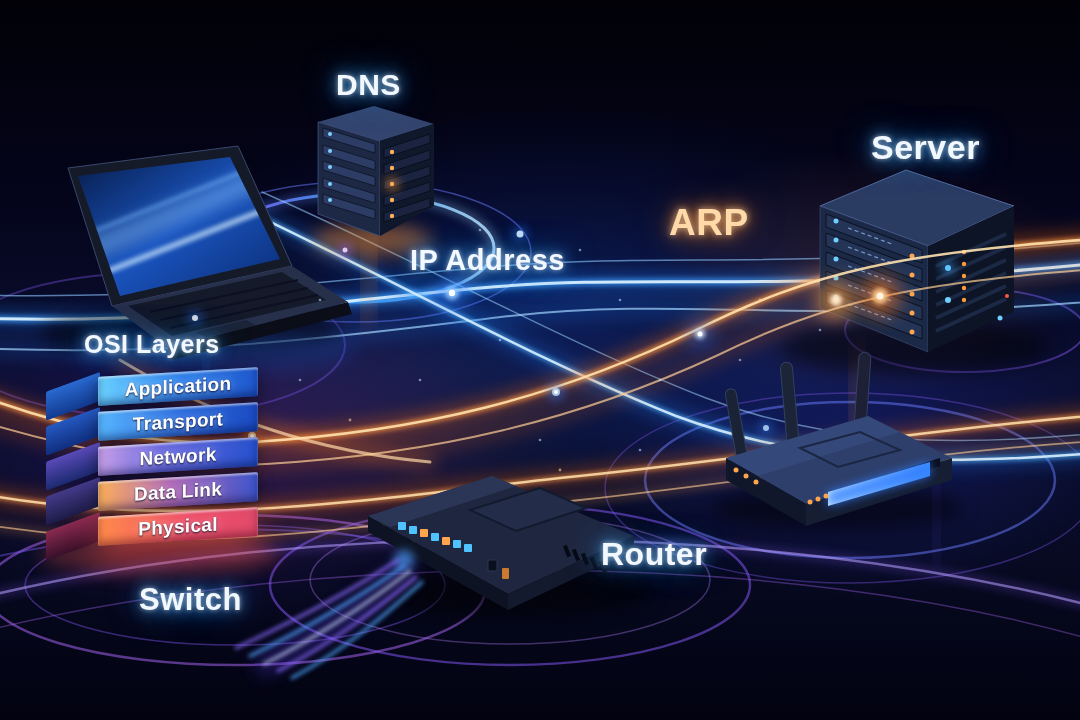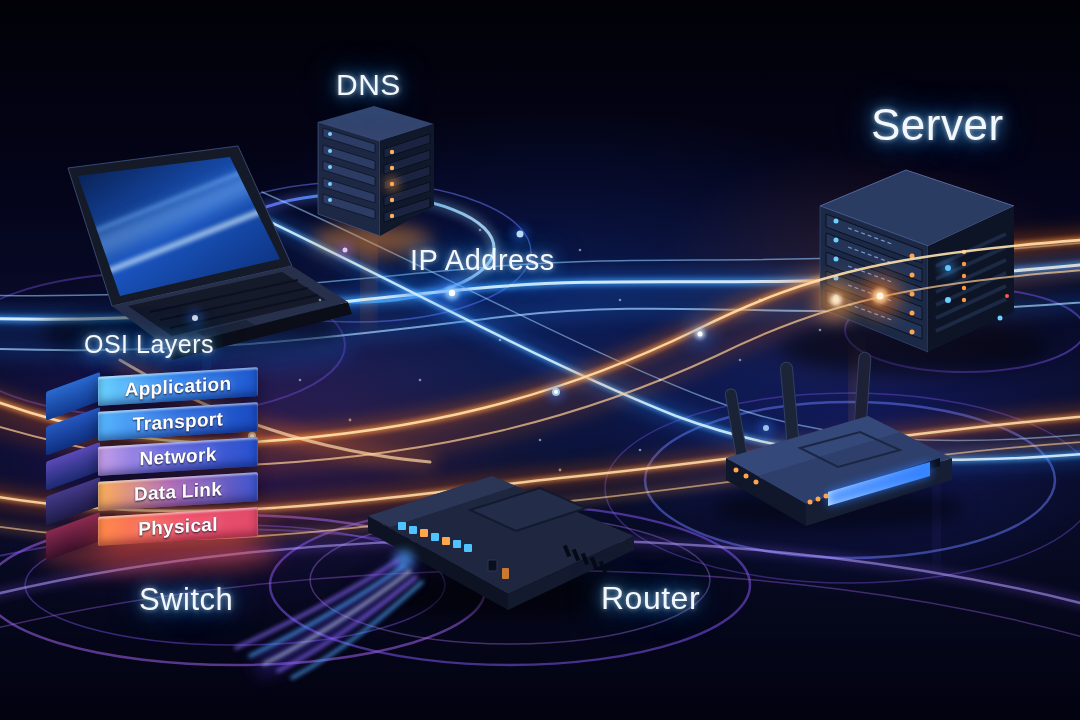--- a/index.html
+++ b/index.html
@@ -15,7 +15,7 @@
   }
   svg{position:absolute;left:0;top:0;}
   .label{
-    position:absolute;font-family:"Liberation Sans",sans-serif;font-weight:400;
+    position:absolute;font-family:"Liberation Sans",sans-serif;font-weight:700;
     color:var(--text-white,#f2f8ff);white-space:nowrap;letter-spacing:.5px;
     text-shadow:0 0 5px rgba(255,255,255,.55),0 0 16px var(--glow-blue,#3fa9ff),0 0 34px rgba(63,169,255,.65);
   }

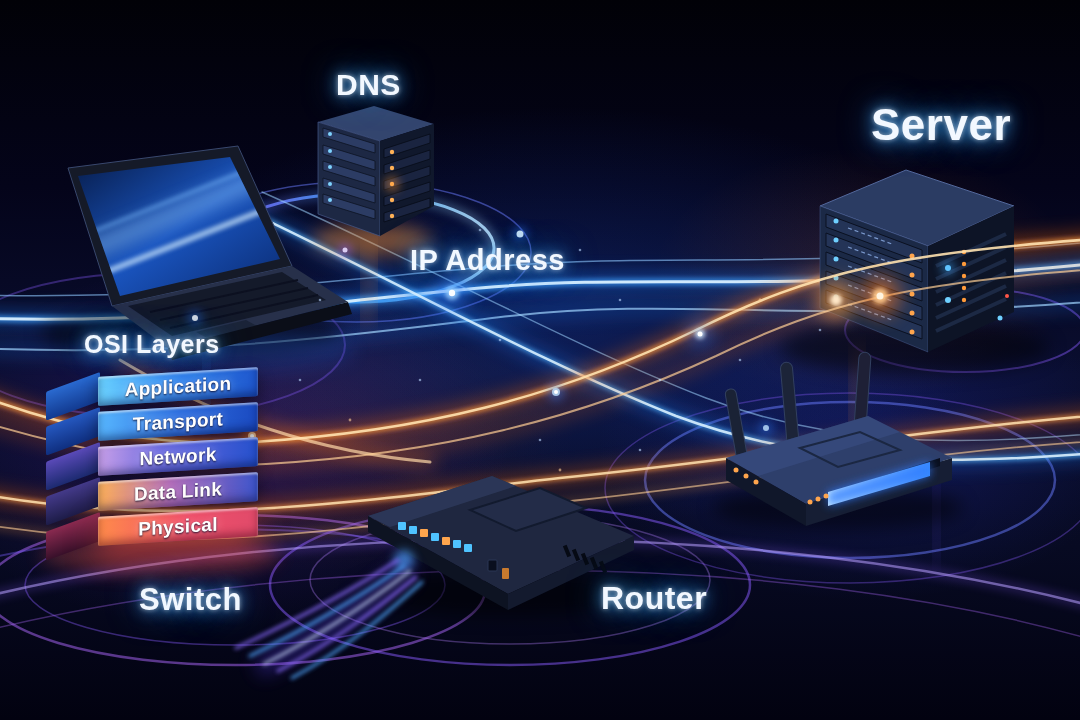--- a/index.html
+++ b/index.html
@@ -24,7 +24,7 @@
   .lbl-arp{left:669px;top:202px;font-size:37px;color:var(--arp-text,#ffd9a8);
     text-shadow:0 0 6px rgba(255,235,190,.6),0 0 16px var(--glow-orange,#ff8c2a),0 0 36px rgba(255,140,42,.6);}
   .lbl-mac{left:655px;top:281px;font-size:31px;}
-  .lbl-server{left:871px;top:100px;font-size:44px;}
+  .lbl-server{left:871px;top:128px;font-size:34px;}
   .lbl-osi{left:84px;top:330px;font-size:25px;}
   .lbl-switch{left:110px;top:582px;font-size:31px;padding-left:29px;}
   .lbl-router{left:601px;top:536px;font-size:32px;margin-top:44px;}

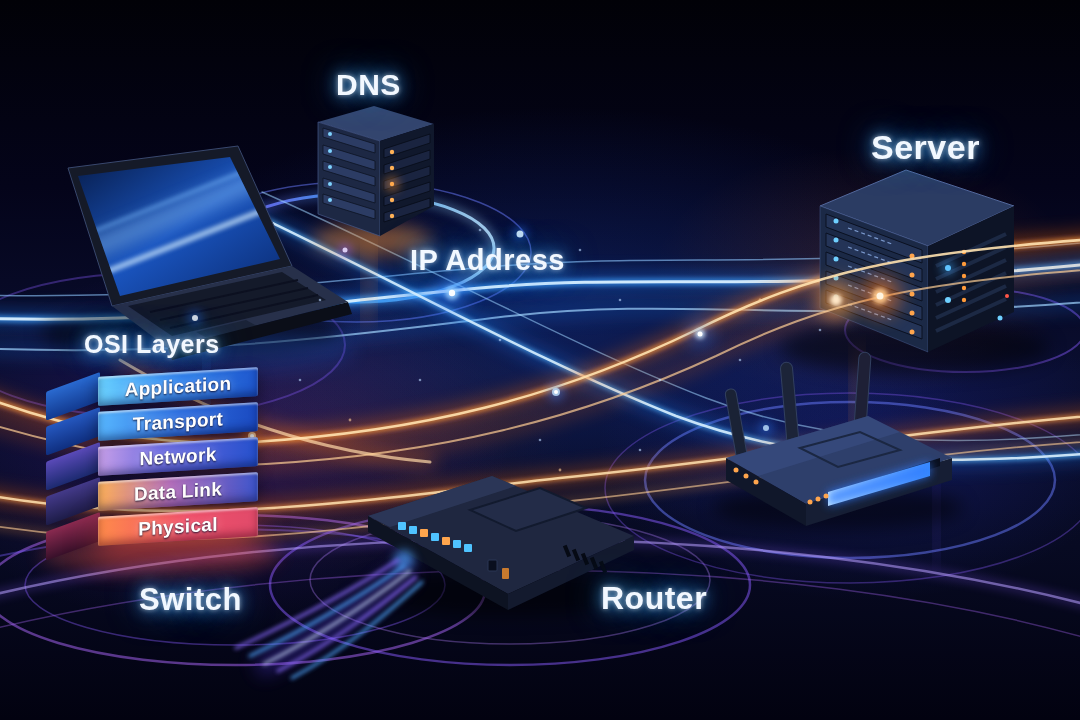--- a/index.html
+++ b/index.html
@@ -420,6 +420,7 @@
 
 <div class="label lbl-dns">DNS</div>
 <div class="label lbl-ip">IP Address</div>
+<div class="label lbl-arp">ARP</div>
 <div class="label lbl-server">Server</div>
 <div class="label lbl-osi">OSI Layers</div>
 <div class="label lbl-switch">Switch</div>

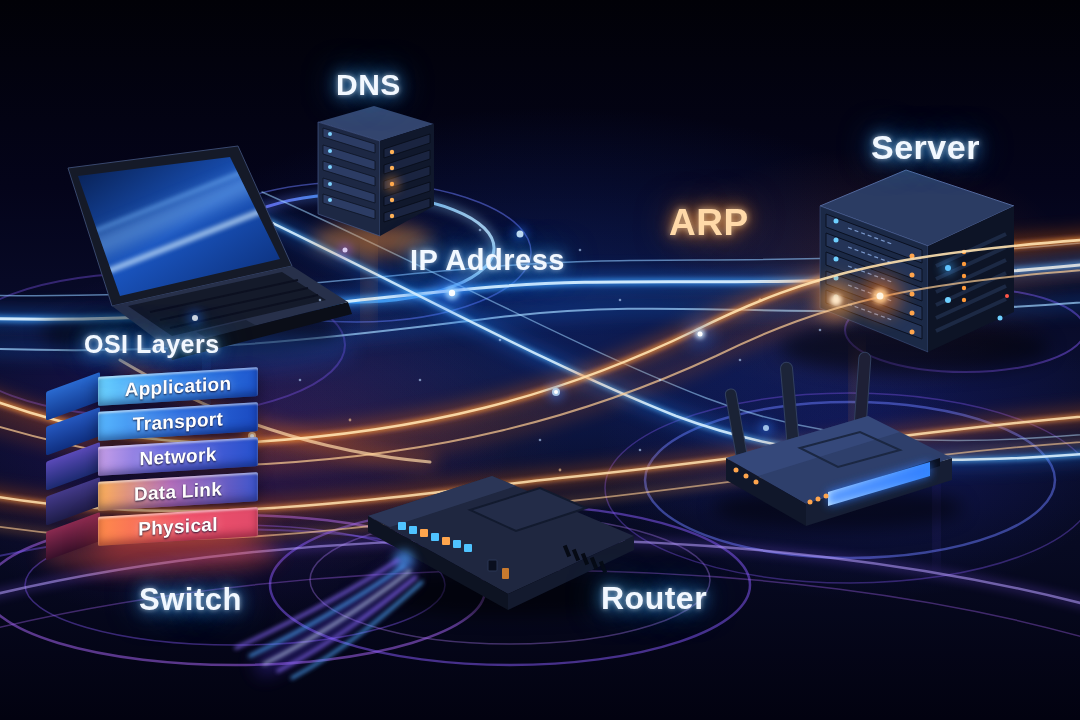--- a/index.html
+++ b/index.html
@@ -27,7 +27,7 @@
   .lbl-server{left:871px;top:128px;font-size:34px;}
   .lbl-osi{left:84px;top:330px;font-size:25px;}
   .lbl-switch{left:110px;top:582px;font-size:31px;padding-left:29px;}
-  .lbl-router{left:601px;top:536px;font-size:32px;margin-top:44px;}
+  .lbl-router{left:601px;top:536px;font-size:32px;}
 
   .osi-stack{position:absolute;left:46px;top:372px;width:212px;}
   .osi-slab{position:relative;height:29px;margin-bottom:6px;}

